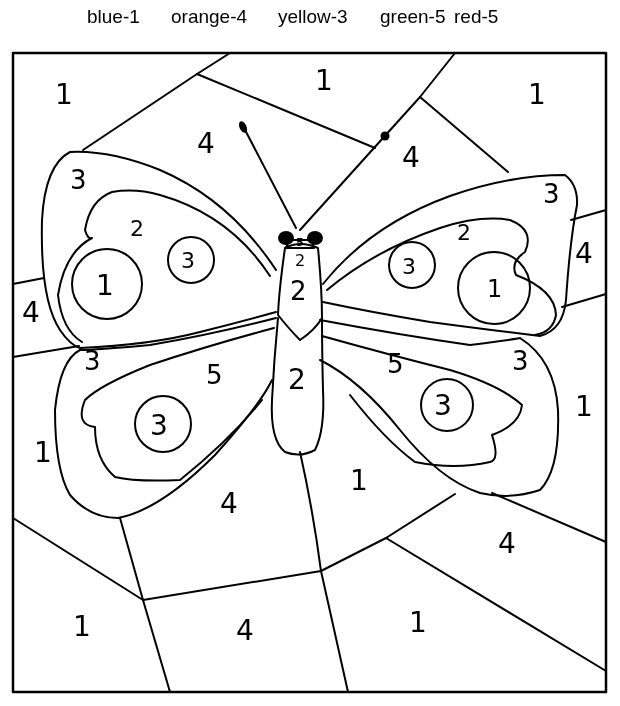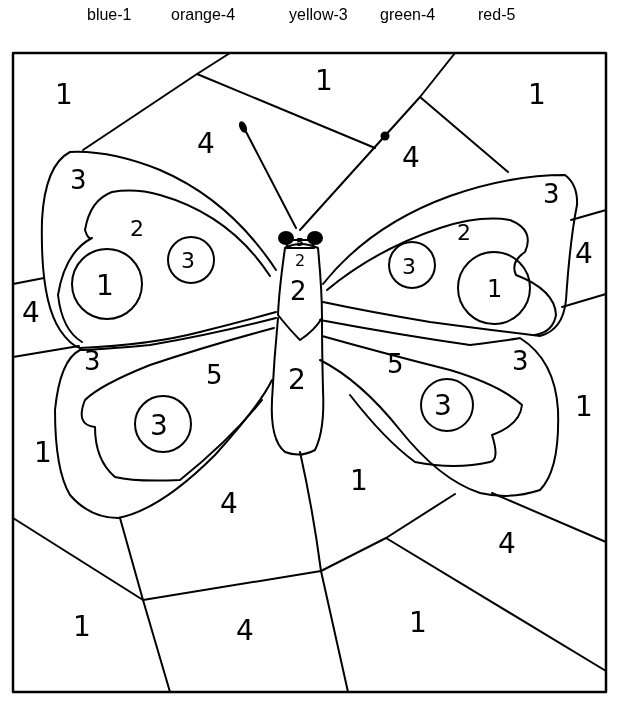--- a/index.html
+++ b/index.html
@@ -6,7 +6,7 @@
     body { width: 620px; height: 706px; position: relative; overflow: hidden;
            font-family: "Liberation Sans", sans-serif; color: #000; }
     .legend { position: absolute; top: 6px; left: 0; width: 620px; height: 22px; }
-    .legend-item { position: absolute; top: 0; font-size: 16px; font-family: "Liberation Sans", sans-serif; }
+    .legend-item { position: absolute; top: 0; font-size: 19px; font-family: "Liberation Sans", sans-serif; }
     .art { position: absolute; left: 0; top: 0; }
     .num { font-family: "DejaVu Sans", sans-serif; font-weight: normal; fill: #000; }
   </style>

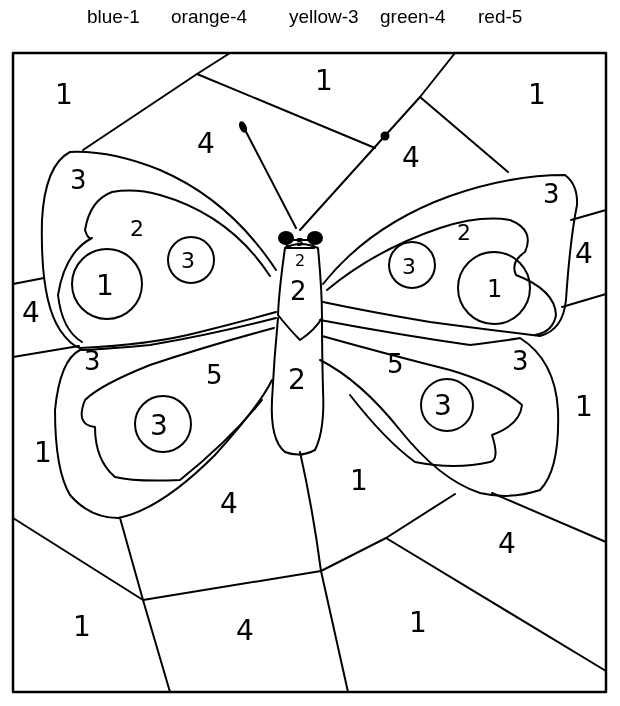--- a/index.html
+++ b/index.html
@@ -16,7 +16,7 @@
 <div class="legend">
   <span class="legend-item" style="left:87px">blue-1</span>
   <span class="legend-item" style="left:171px">orange-4</span>
-  <span class="legend-item" style="left:289px">yellow-3</span>
+  <span class="legend-item" style="left:278px">yellow-3</span>
   <span class="legend-item" style="left:380px">green-4</span>
   <span class="legend-item" style="left:478px">red-5</span>
 </div>

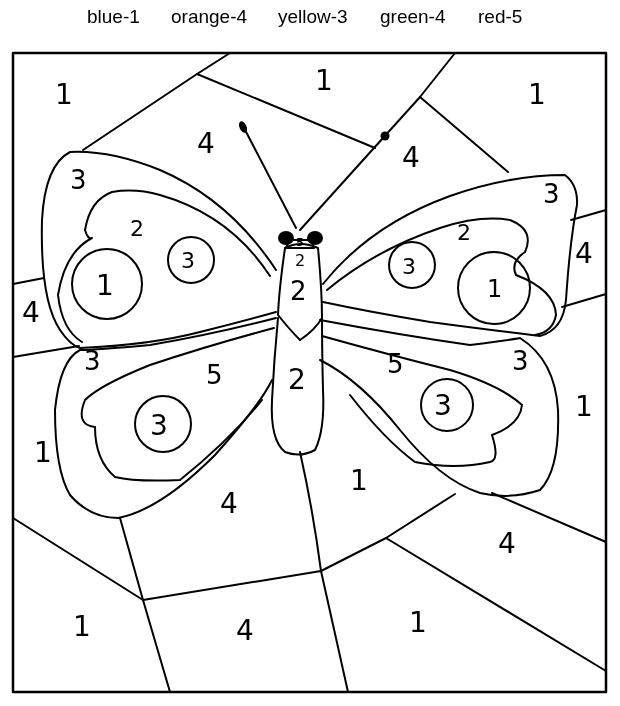--- a/index.html
+++ b/index.html
@@ -17,7 +17,7 @@
   <span class="legend-item" style="left:87px">blue-1</span>
   <span class="legend-item" style="left:171px">orange-4</span>
   <span class="legend-item" style="left:278px">yellow-3</span>
-  <span class="legend-item" style="left:380px">green-4</span>
+  <span class="legend-item" style="left:380px">green-5</span>
   <span class="legend-item" style="left:478px">red-5</span>
 </div>
 

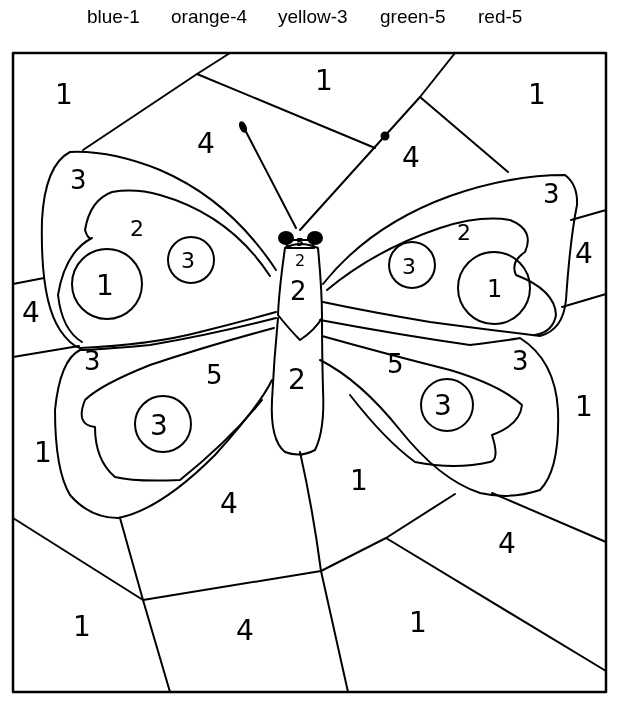--- a/index.html
+++ b/index.html
@@ -18,7 +18,7 @@
   <span class="legend-item" style="left:171px">orange-4</span>
   <span class="legend-item" style="left:278px">yellow-3</span>
   <span class="legend-item" style="left:380px">green-5</span>
-  <span class="legend-item" style="left:478px">red-5</span>
+  <span class="legend-item" style="left:454px">red-5</span>
 </div>
 
 <svg class="art" width="620" height="706" viewBox="0 0 620 706">

